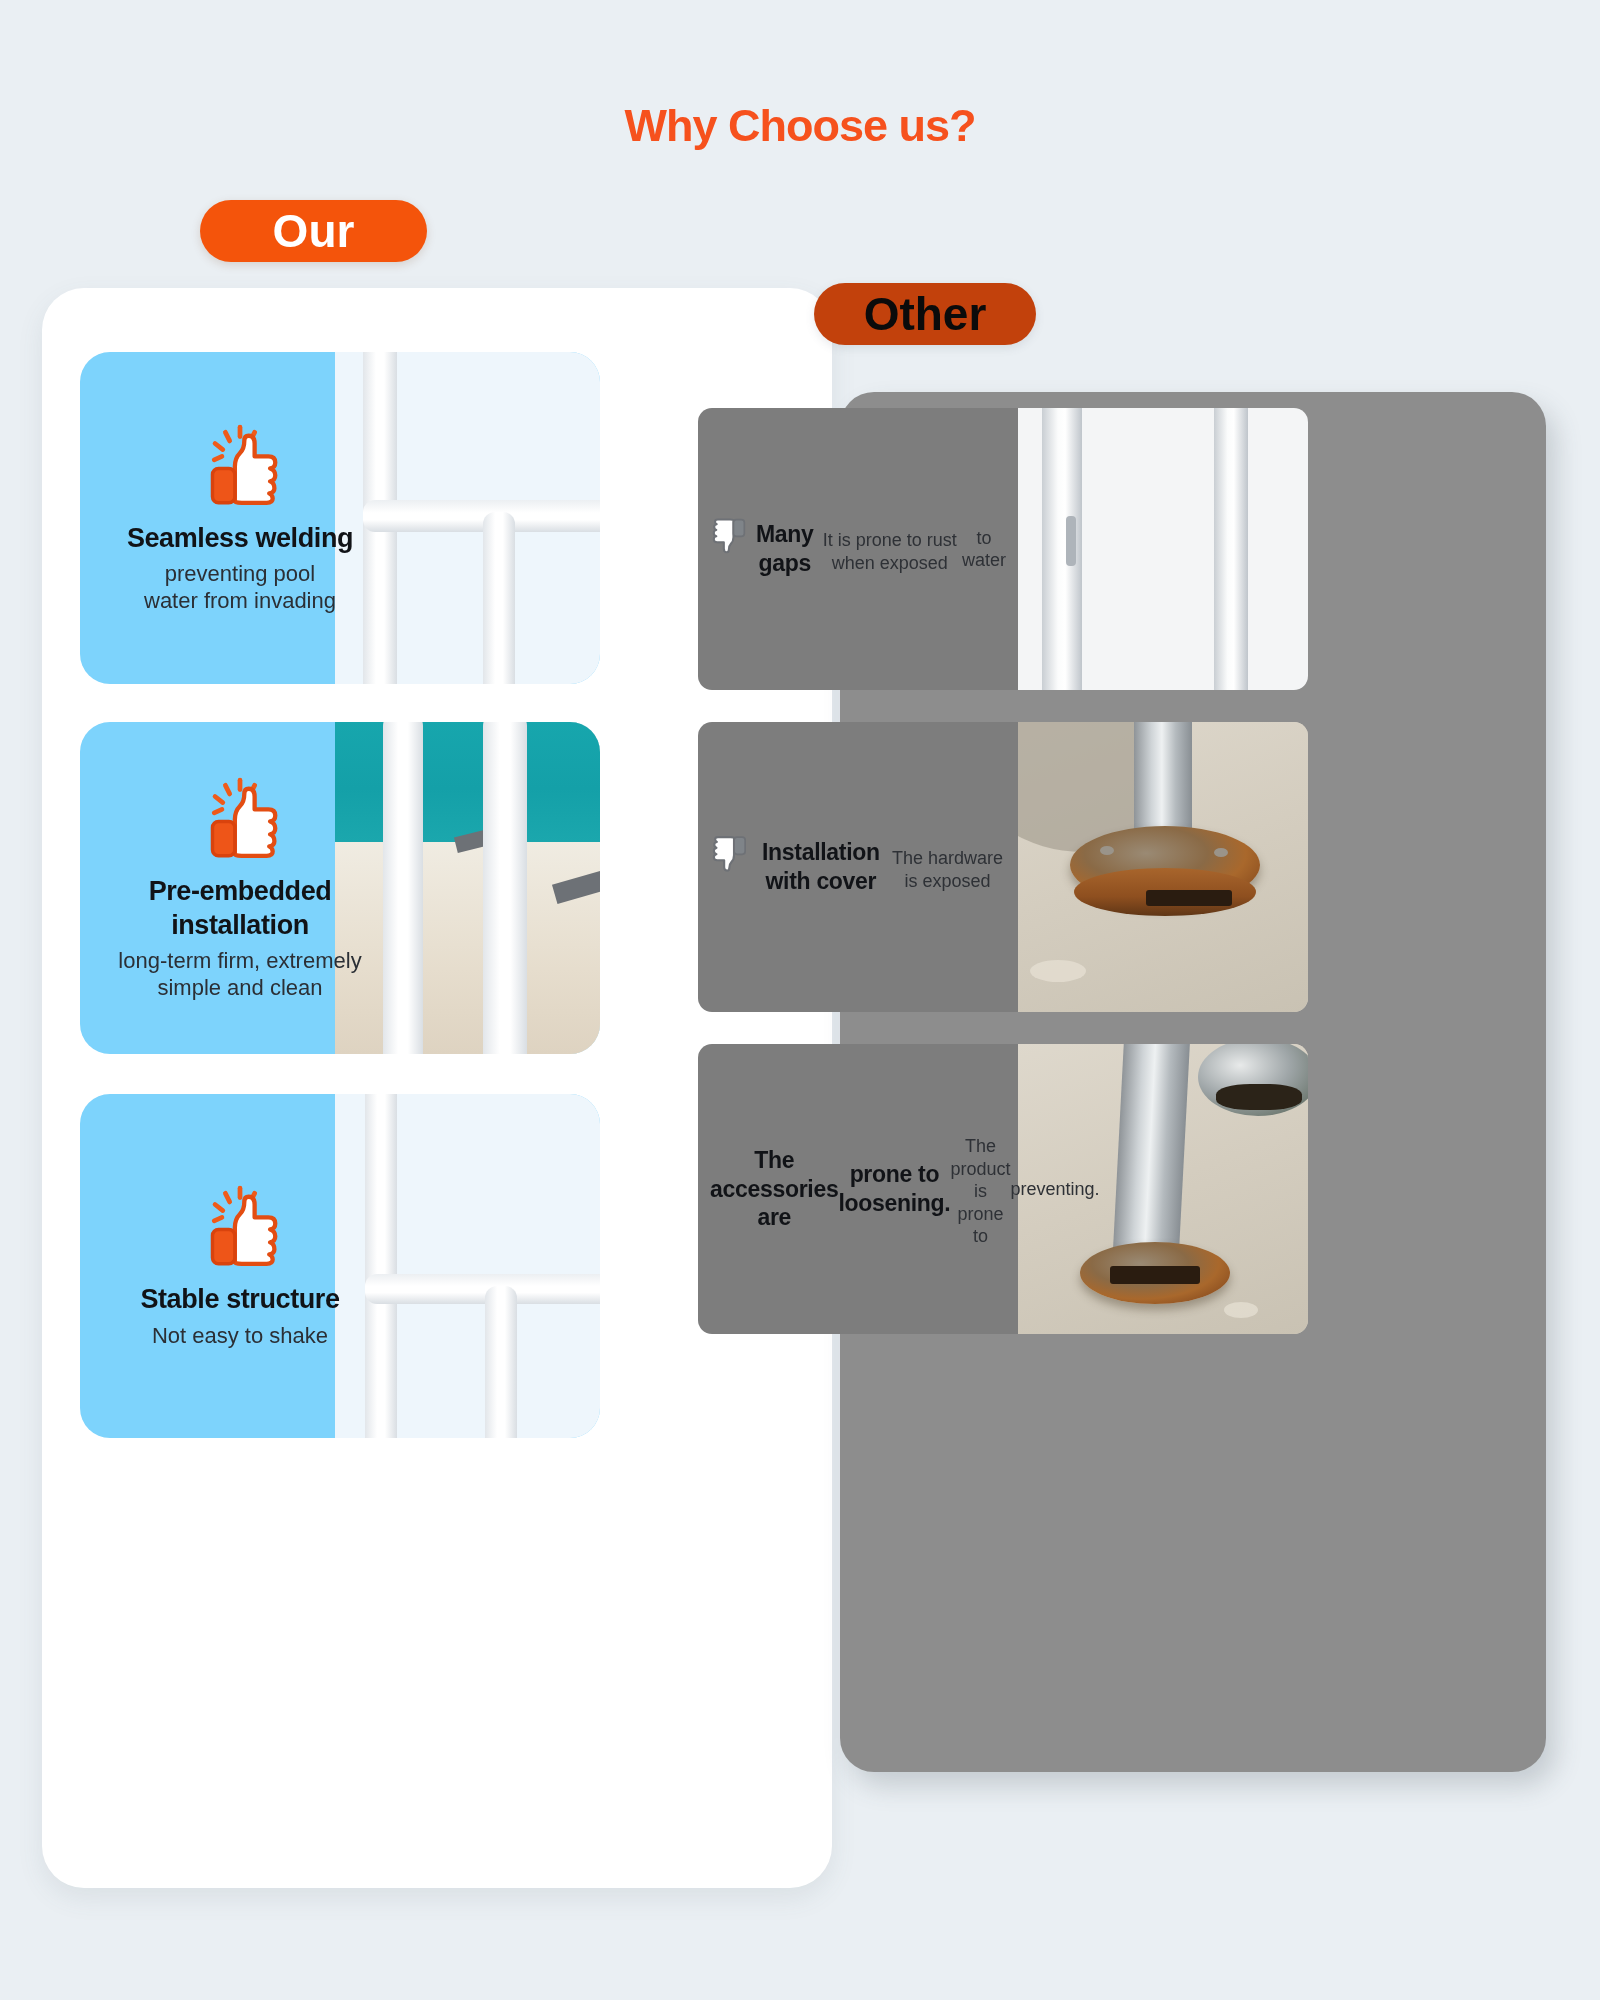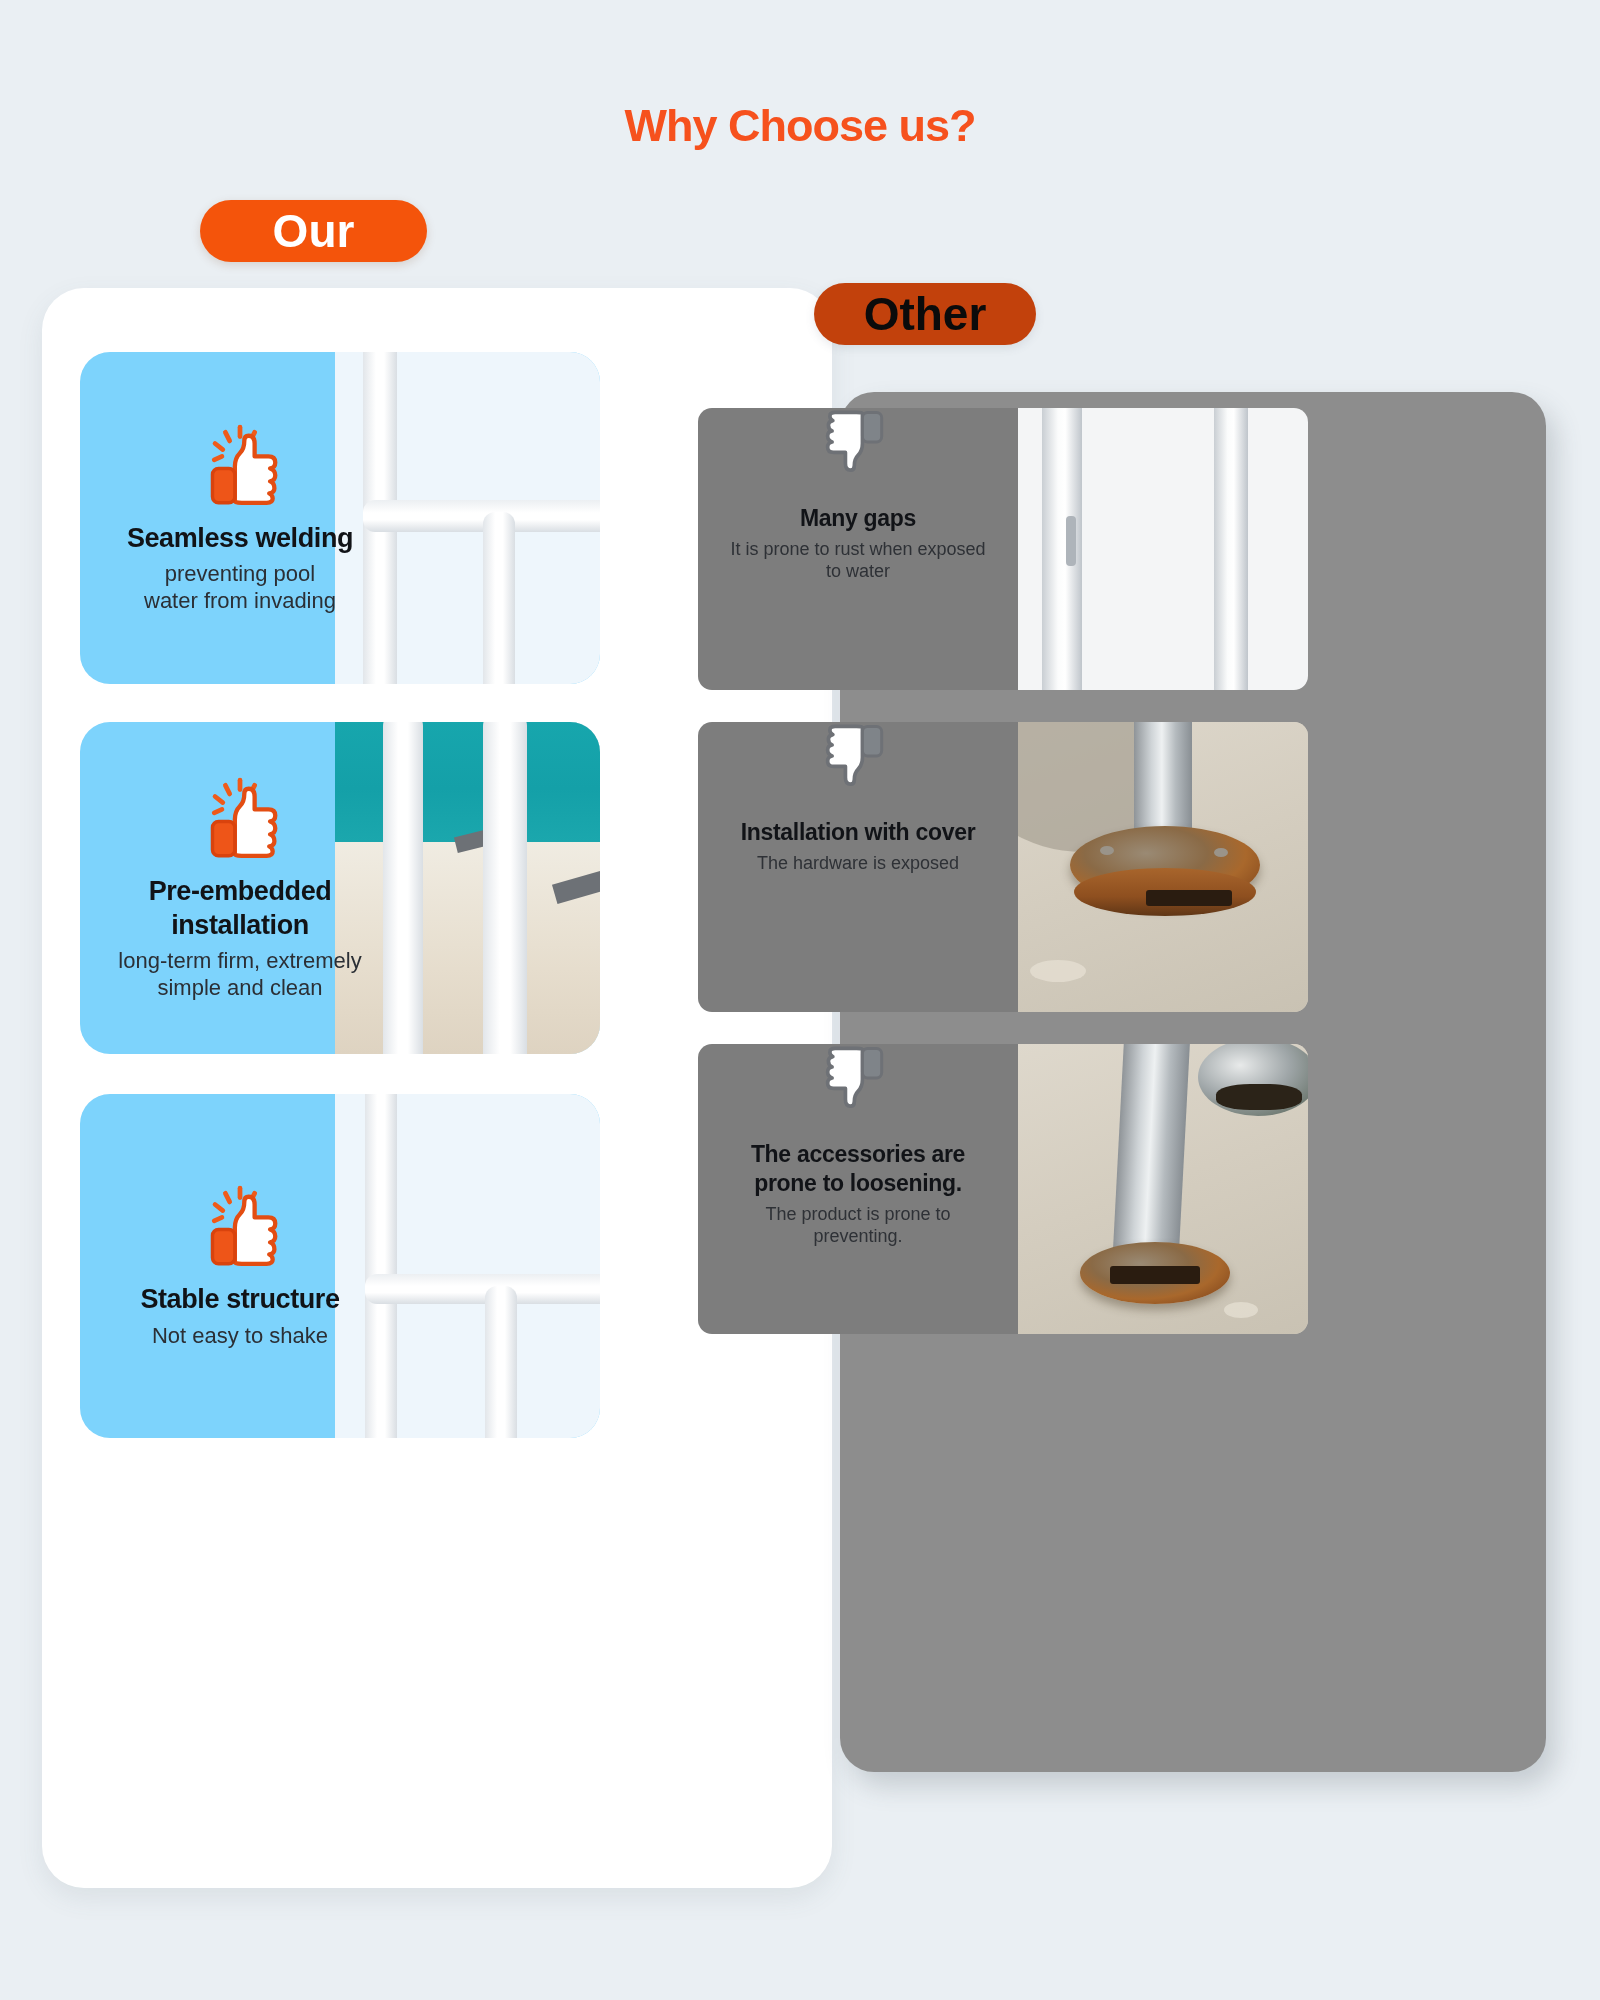--- a/index.html
+++ b/index.html
@@ -180,8 +180,8 @@
     position: absolute;
     left: 0; top: 0;
     width: 320px; height: 100%;
-    display: flex; flex-direction: column;
-    align-items: center; justify-content: flex-start;
+    display: flex; flex-direction: row;
+    align-items: center; justify-content: space-between;
     padding: 0 12px;
     z-index: 3;
   }

